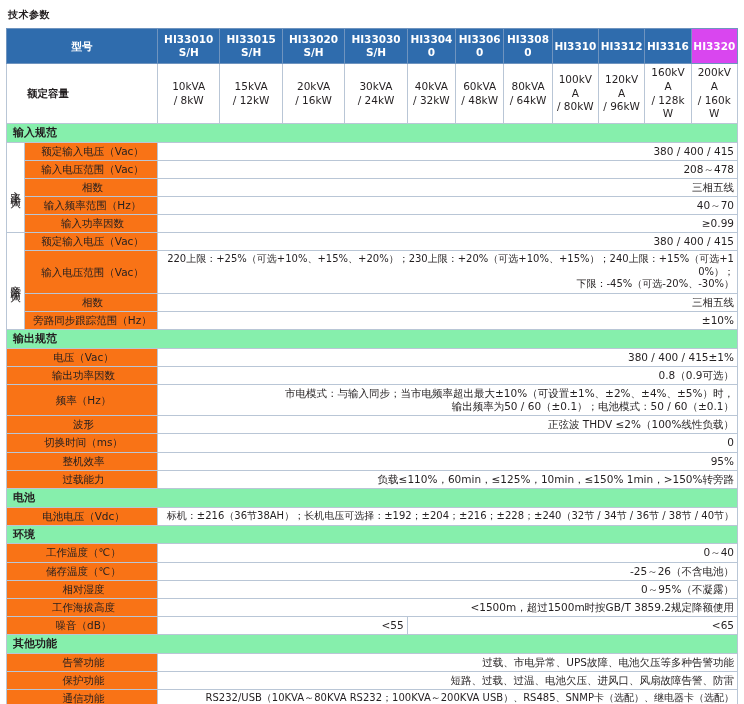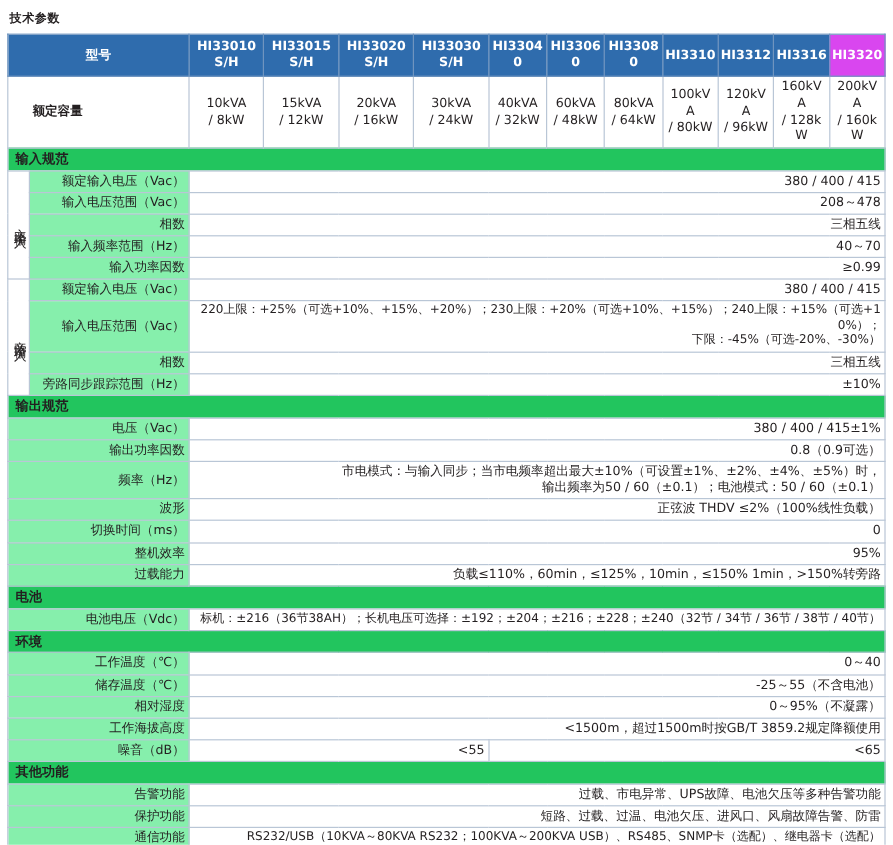--- a/index.html
+++ b/index.html
@@ -42,7 +42,7 @@
     padding-left:20px;
   }
   td.sec{
-    background:#22c55e;
+    background:#86efac;
     font-weight:bold;
     text-align:left;
     padding-left:6px;

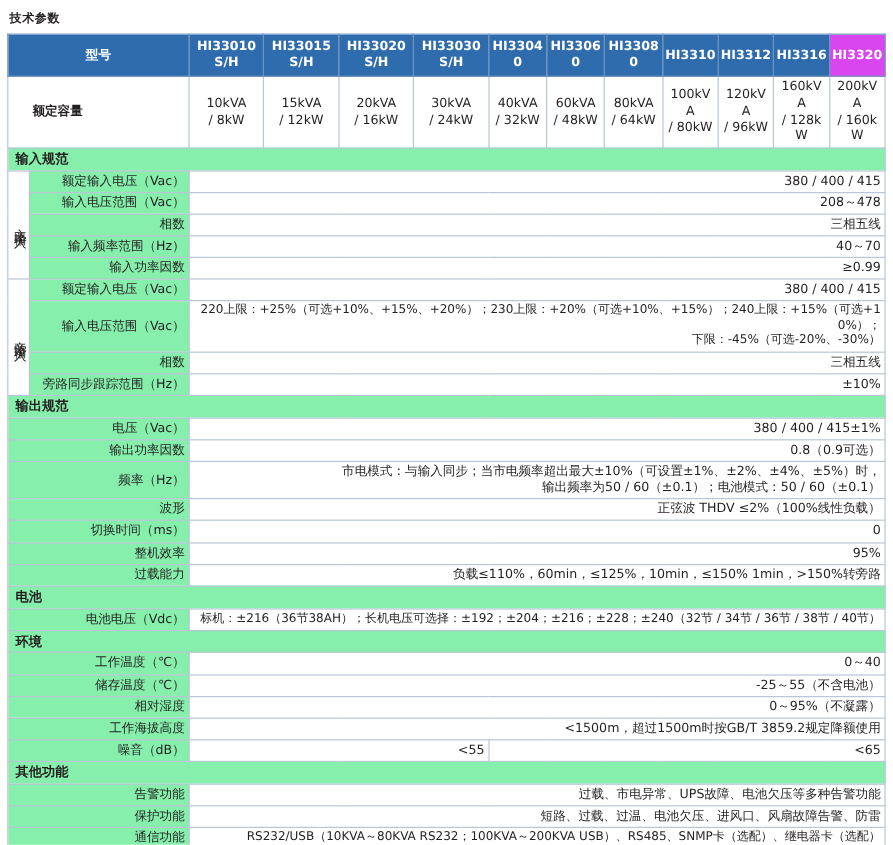--- a/index.html
+++ b/index.html
@@ -65,9 +65,9 @@
     font-size:10.5px;
   }
   td.sub{
-    text-align:right;
+    text-align:center;
     padding-left:6px;
-    background:#86efac;
+    background:#f97316;
   }
   td.val{
     text-align:right;

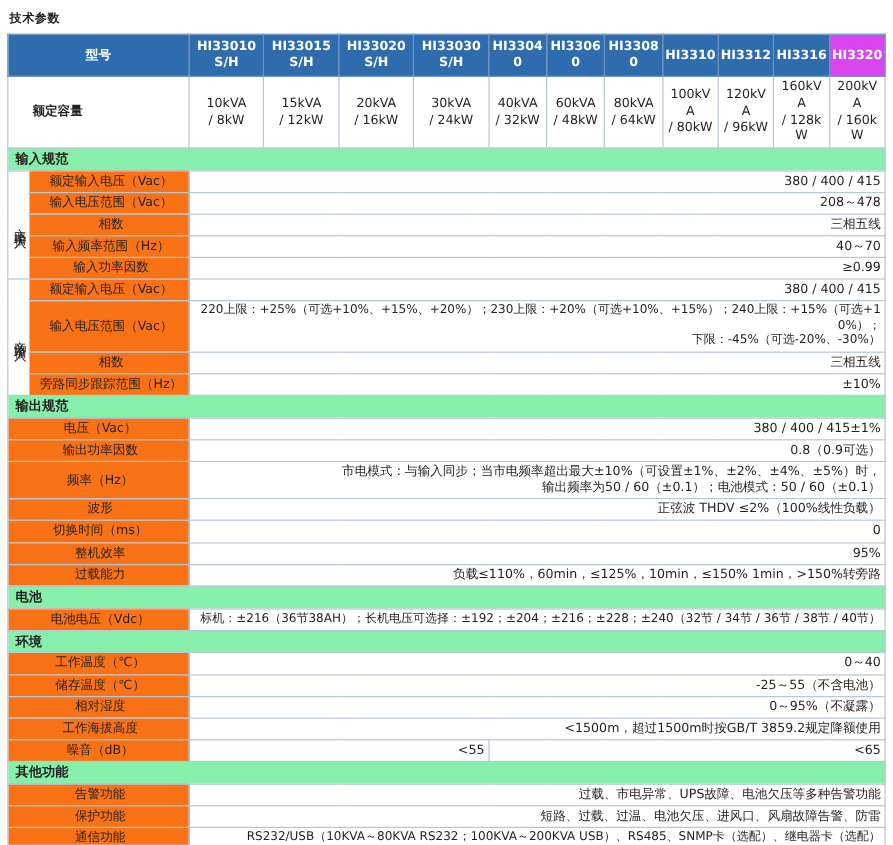--- a/index.html
+++ b/index.html
@@ -262,7 +262,7 @@
     </tr>
     <tr>
       <td class="sub" colspan="2">储存温度（℃）</td>
-      <td class="val" colspan="11">-25～55（不含电池）</td>
+      <td class="val" colspan="11">-25～26（不含电池）</td>
     </tr>
     <tr>
       <td class="sub" colspan="2">相对湿度</td>

